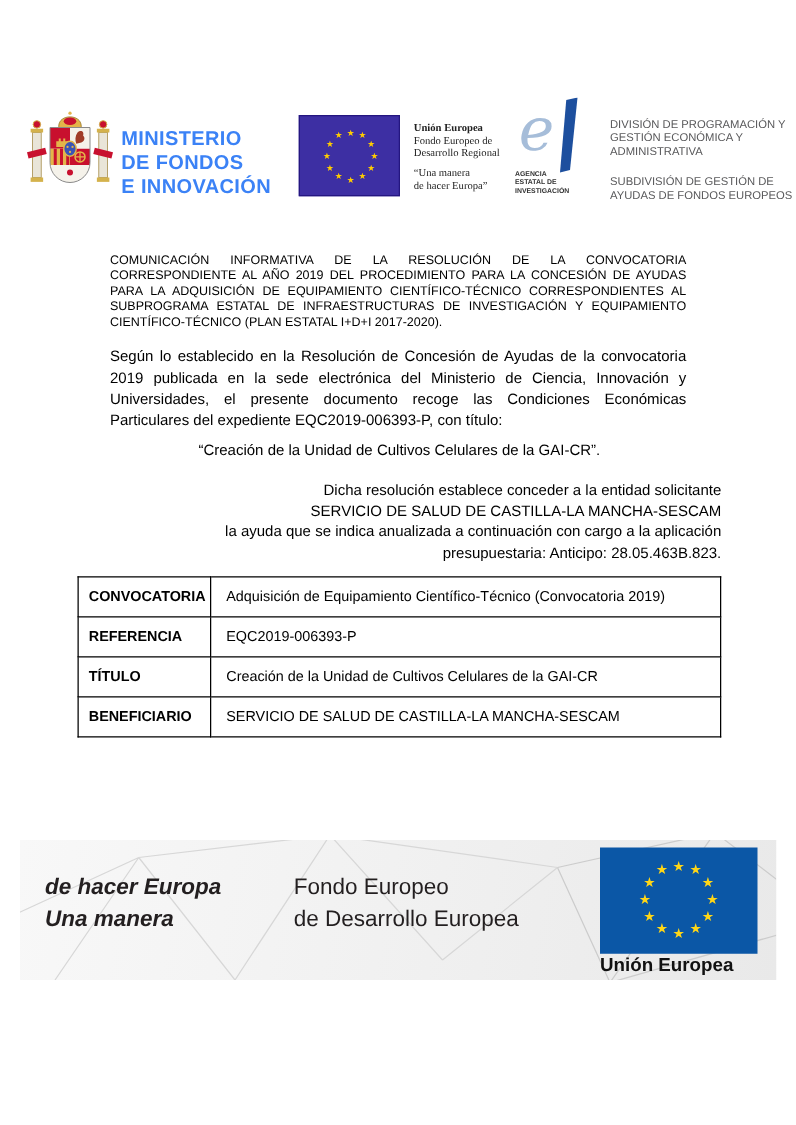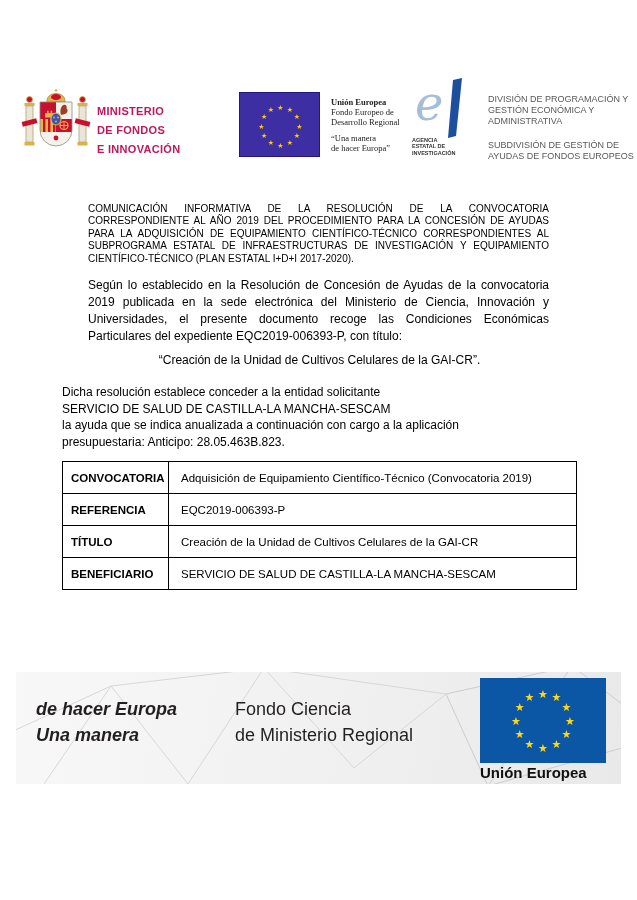--- a/index.html
+++ b/index.html
@@ -9,8 +9,8 @@
 
   
   .coat { position:absolute; left:20px; top:82px; width:72px; height:84px; }
-  .ministry { position:absolute; left:97px; top:102px; font-size:11px; line-height:19px;
-              font-weight:600; letter-spacing:.3px; color:#be185d; }
+  .ministry { position:absolute; left:97px; top:102px; font-size:16px; line-height:19px;
+              font-weight:600; letter-spacing:.3px; color:#3b82f6; }
   .flag-top { position:absolute; left:239px; top:92px; width:81px; height:65px;
               background:#3d2fa3; border:1px solid #241680; }
   .flag-top .star { font-size:7px; color:#ffcc00; }

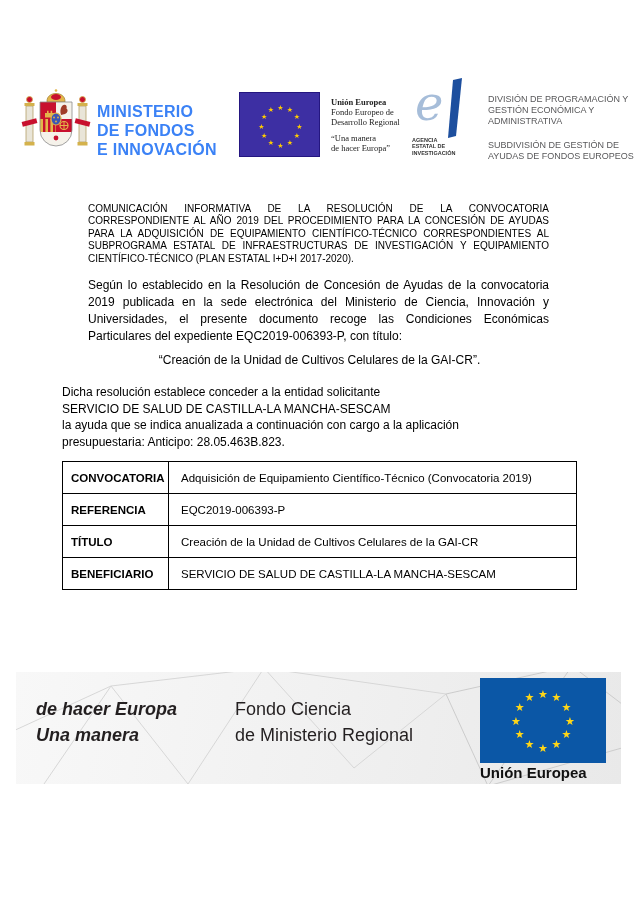--- a/index.html
+++ b/index.html
@@ -33,7 +33,7 @@
            line-height:17px; text-align:justify; }
   .project-title { position:absolute; left:62px; top:353px; width:515px; text-align:center;
                    font-size:12px; font-weight:normal; }
-  .grant { position:absolute; left:62px; top:384px; width:515px; text-align:left;
+  .grant { position:absolute; left:62px; top:384px; width:515px; text-align:right;
            font-size:12px; line-height:16.5px; }
 
   

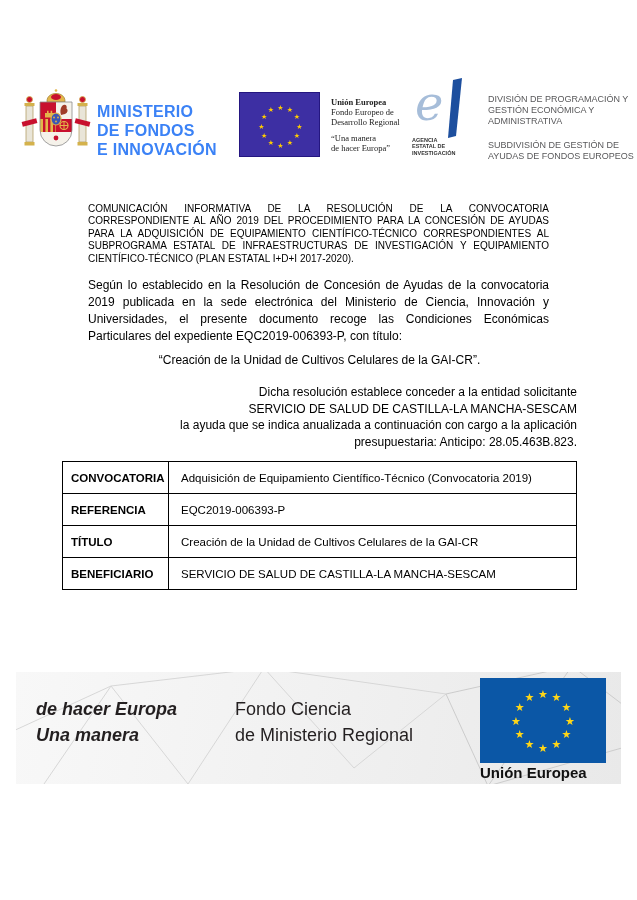--- a/index.html
+++ b/index.html
@@ -193,7 +193,7 @@
       <div>Una manera</div>
     </div>
     <div class="banner-fund">
-      <div>Fondo Ciencia</div>
+      <div>Fondo Europeo</div>
       <div>de Ministerio Regional</div>
     </div>
     <div class="flag-footer">

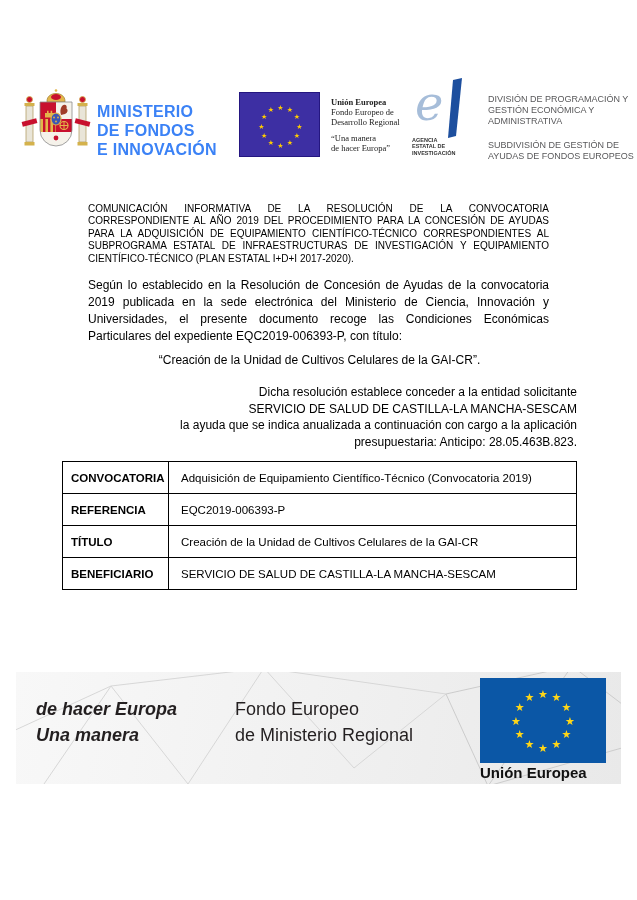--- a/index.html
+++ b/index.html
@@ -194,7 +194,7 @@
     </div>
     <div class="banner-fund">
       <div>Fondo Europeo</div>
-      <div>de Ministerio Regional</div>
+      <div>de Desarrollo Europea</div>
     </div>
     <div class="flag-footer">
         <span class="star" style="left: 63px; top: 15.5px;">★</span>

